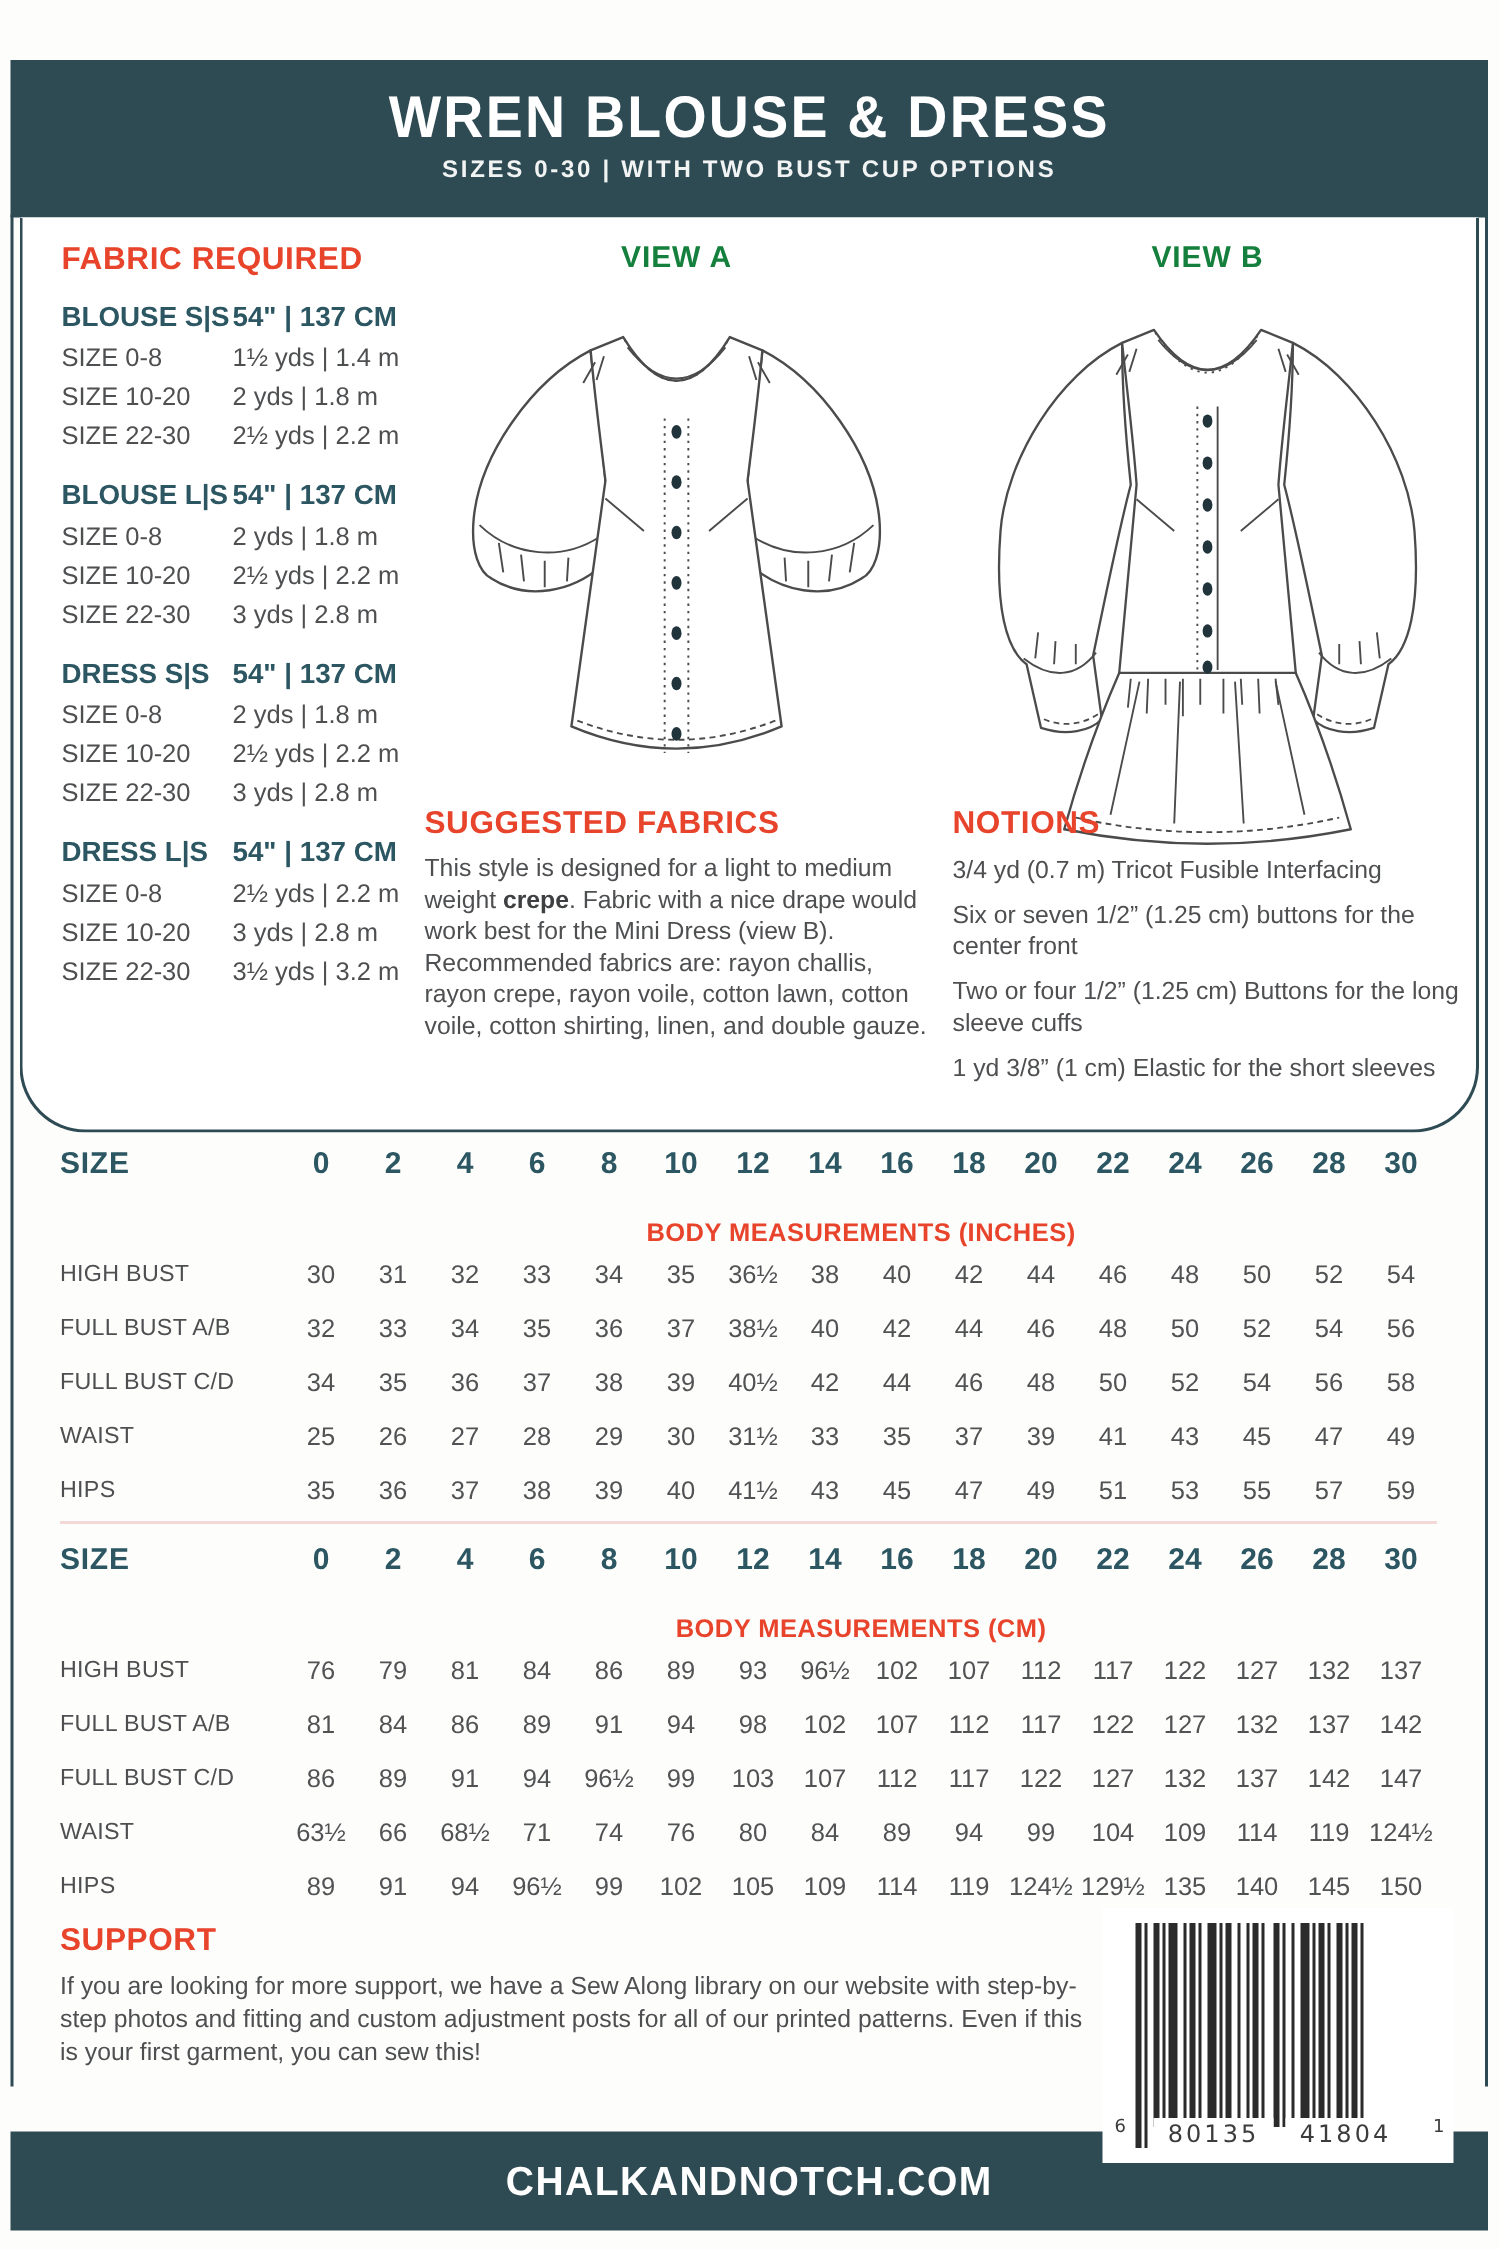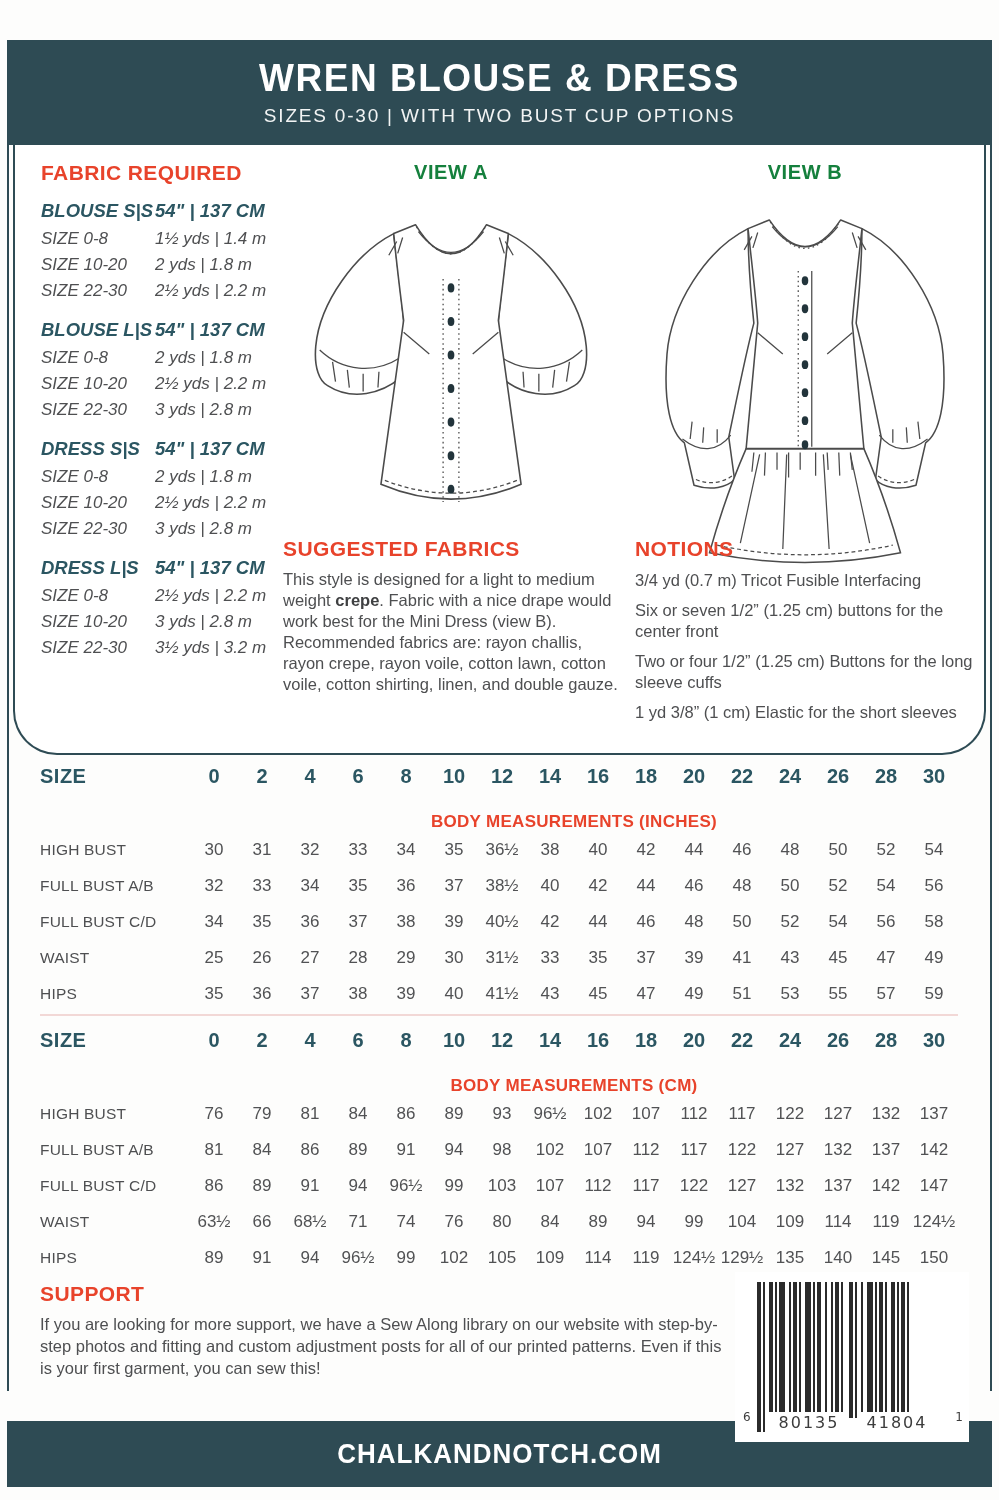--- a/index.html
+++ b/index.html
@@ -18,7 +18,7 @@
     transform:scaleY(1.06);
   }
   .sub-title{
-    margin:6px 0 0 0;font-size:19px;font-weight:400;letter-spacing:1.8px;color:#f2f4f4;
+    margin:6px 0 0 0;font-size:16px;font-weight:700;letter-spacing:1.8px;color:#f2f4f4;
   }
   
   .frame-line{position:absolute;top:143px;width:2px;background:#2e4b54;height:1248px;}

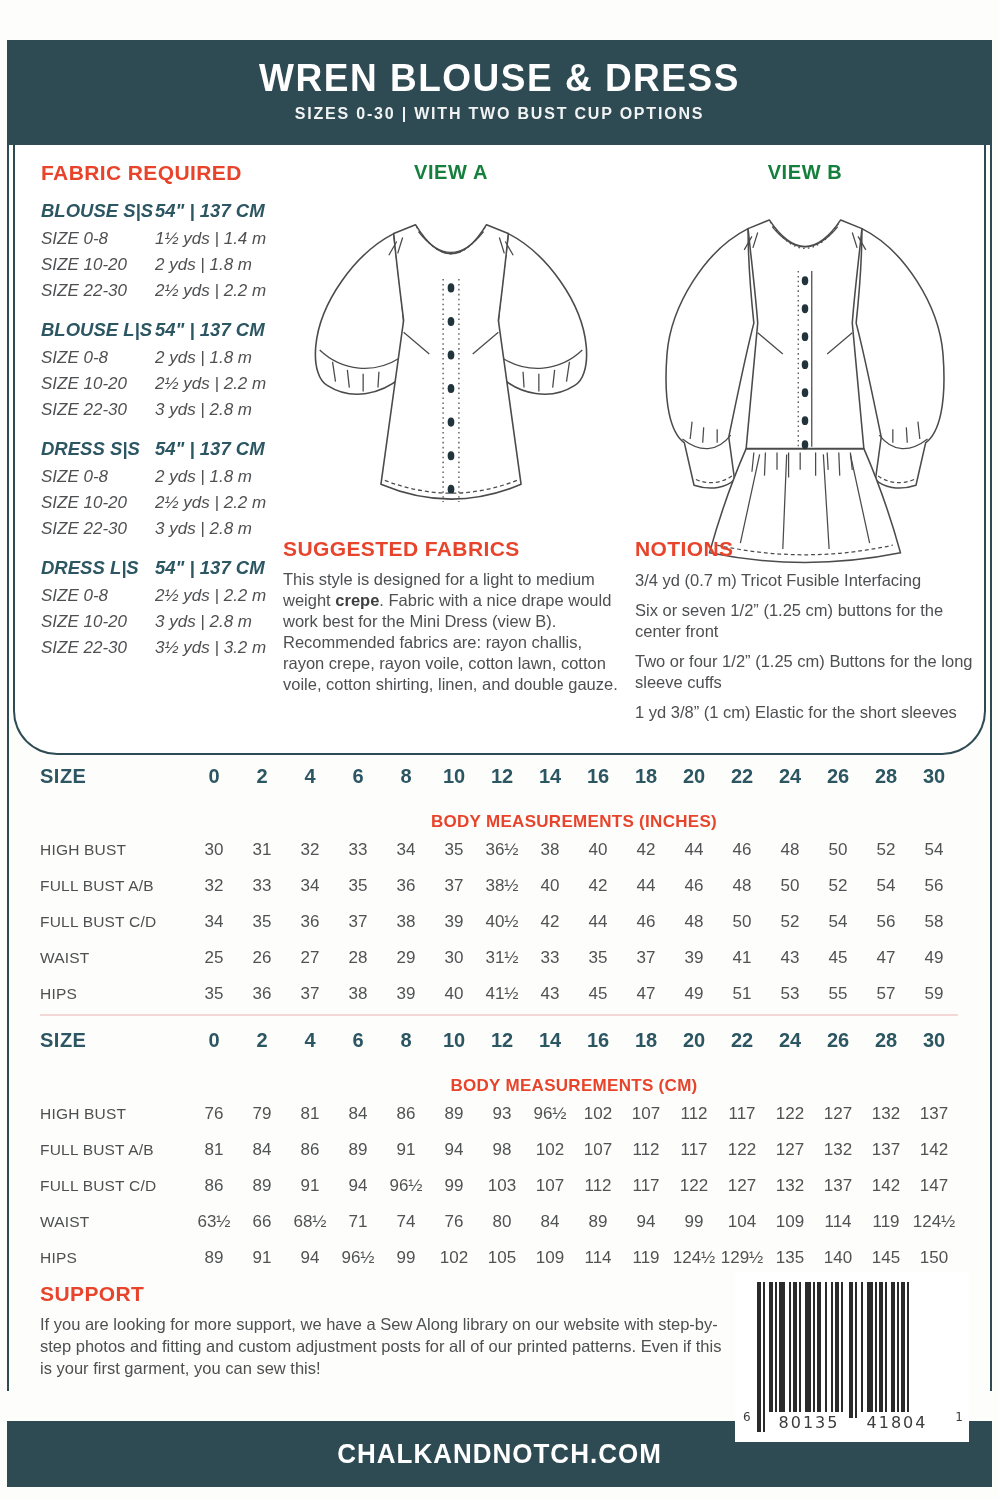--- a/index.html
+++ b/index.html
@@ -30,7 +30,7 @@
   }
   .sec-heading{color:#e8432b;font-weight:800;font-size:21px;letter-spacing:.4px;margin:0;}
   .fabric-block{position:absolute;left:26px;top:16px;width:240px;}
-  .fabric-group{margin-top:15px;font-style:italic;}
+  .fabric-group{margin-top:15px;}
   .fabric-group-header{display:flex;font-weight:800;font-size:18.5px;color:#2b5662;margin-bottom:4px;}
   .fg-name{width:114px;}
   .fabric-row{display:flex;font-size:17px;color:#4e4f51;line-height:26px;}

